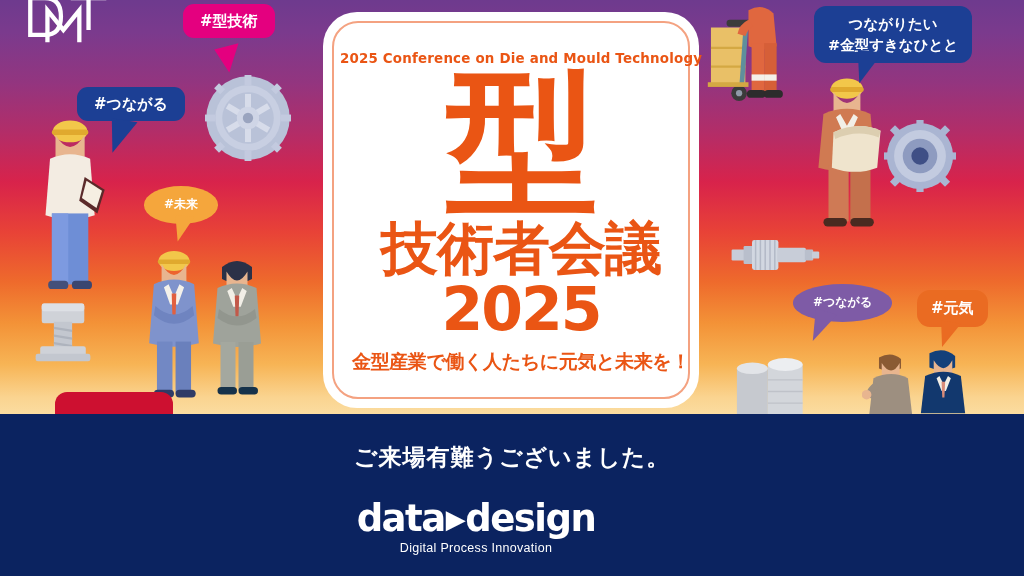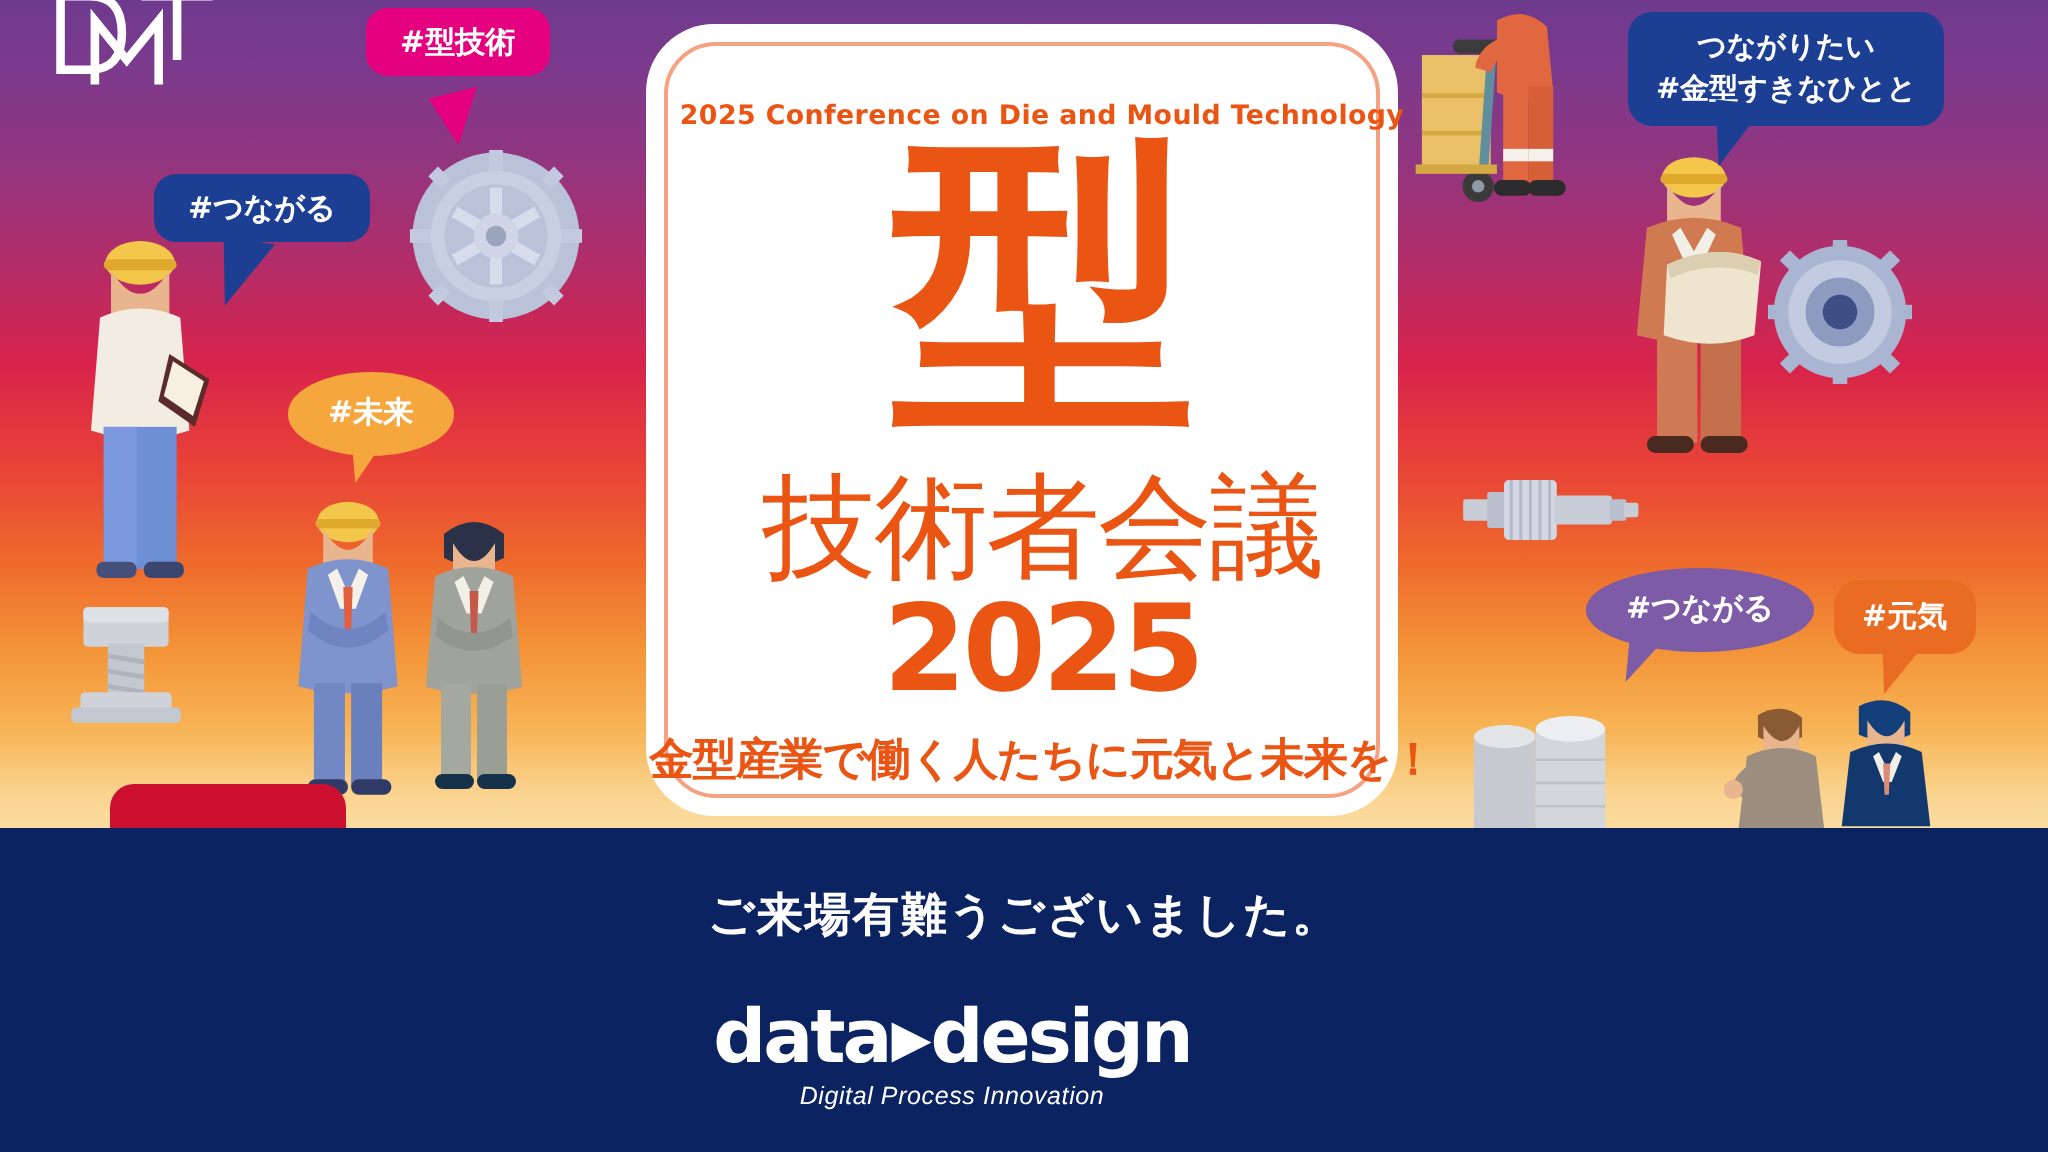--- a/index.html
+++ b/index.html
@@ -102,7 +102,7 @@
   .bub .tail{ position:absolute; width:0; height:0; }
 
   .bub-rect{ border-radius:11px; padding:7px 17px; font-size:15px; line-height:1.35; }
-  .bub-round{ border-radius:50%/50%; padding:11px 20px; font-size:15px; line-height:1.3; }
+  .bub-round{ border-radius:50%/50%; padding:11px 20px; font-size:12px; line-height:1.3; }
 
   
   .b-katagijutsu{ left:183px; top:4px; background:#e4007f; }

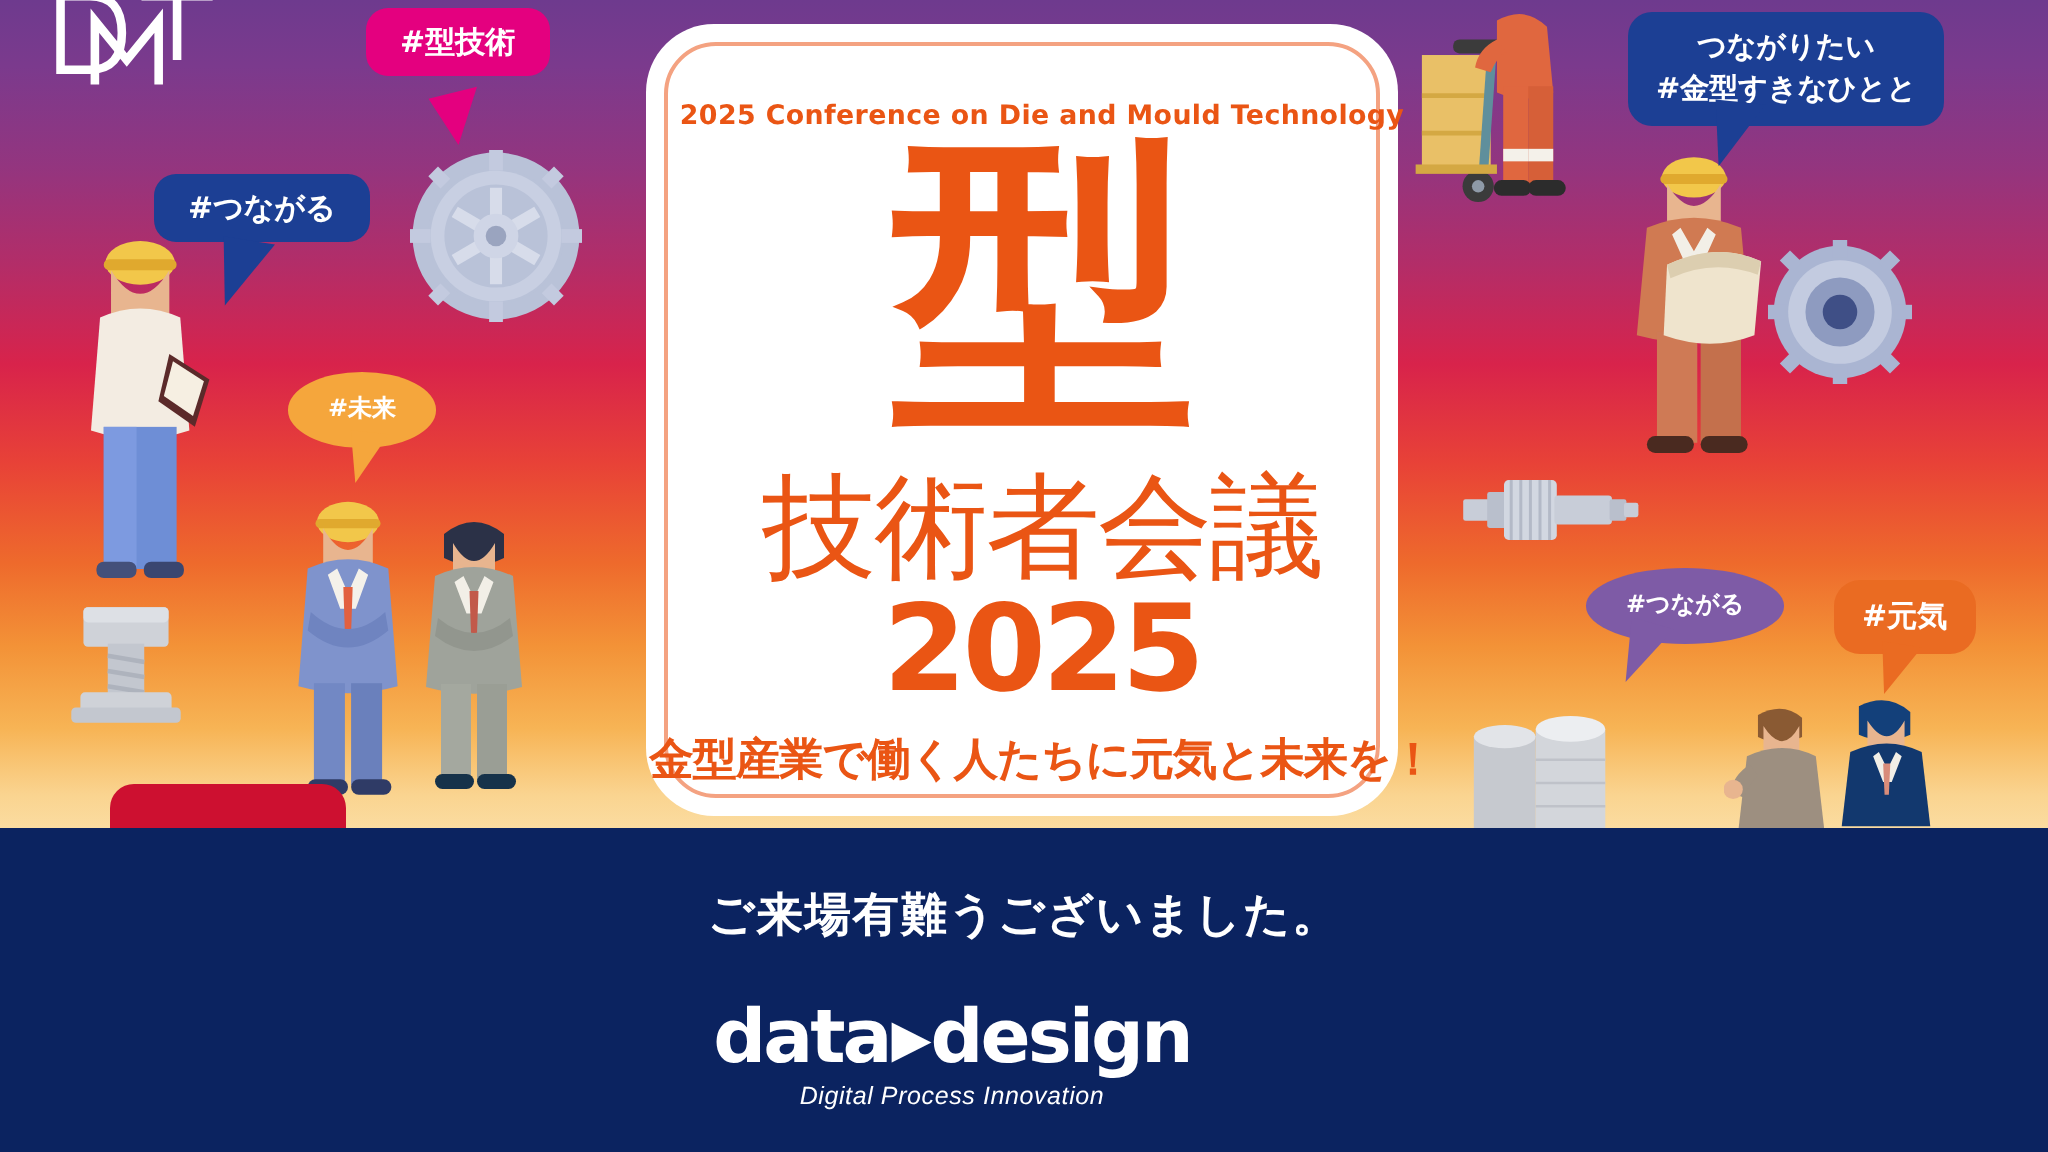--- a/index.html
+++ b/index.html
@@ -78,8 +78,8 @@
     font-family:"DejaVu Sans",sans-serif;
   }
   .tc-line2{
-    color:#ea5514; font-weight:normal; font-size:57px; line-height:1;
-    margin-top:24px; letter-spacing:-1px;
+    color:#ea5514; font-weight:bold; font-size:57px; line-height:1;
+    margin-top:8px; letter-spacing:-1px;
     font-family:"DejaVu Sans",sans-serif;
   }
   .tc-year{

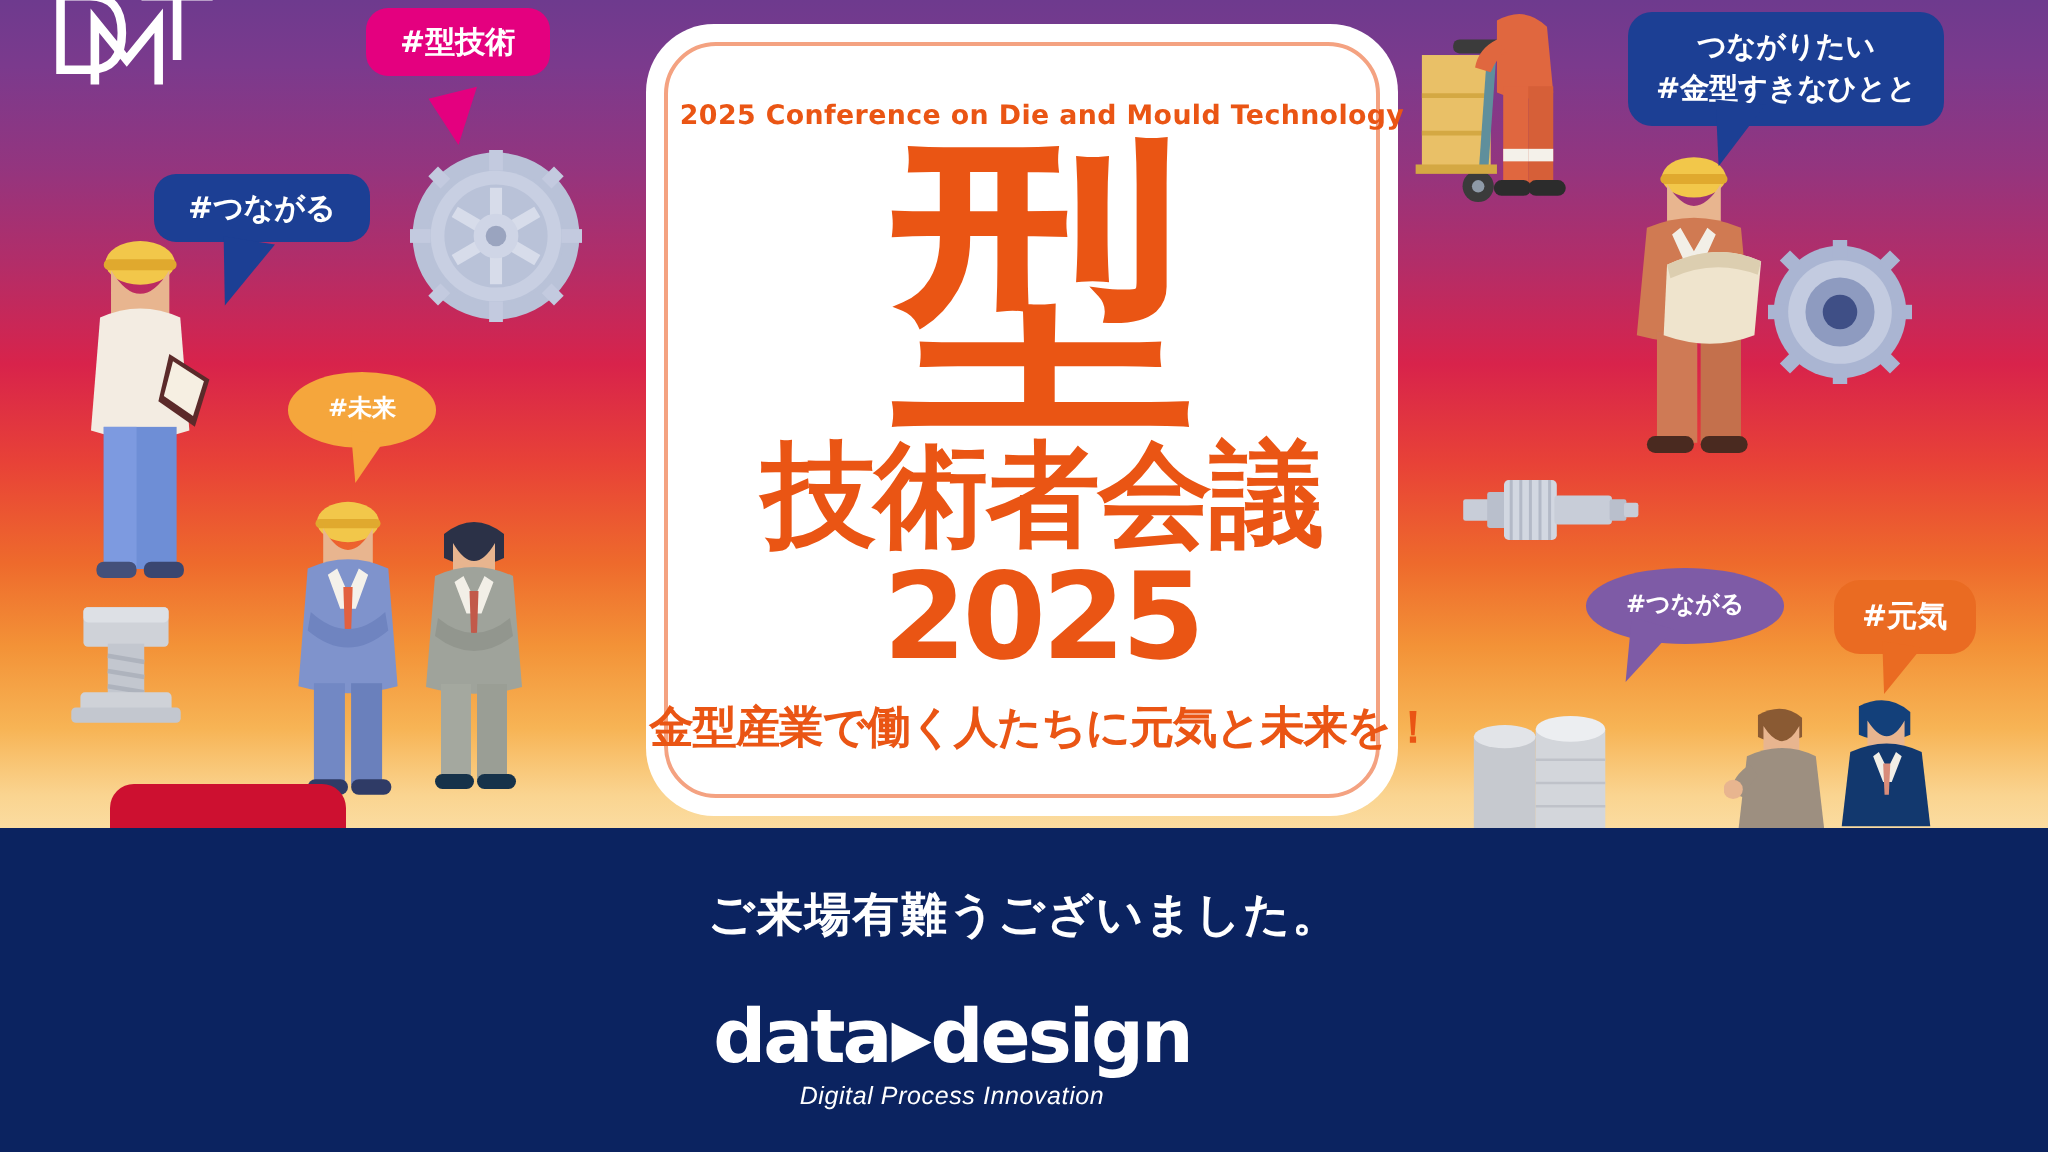--- a/index.html
+++ b/index.html
@@ -88,7 +88,7 @@
     font-family:"DejaVu Sans","Liberation Sans",sans-serif;
   }
   .tc-tagline{
-    color:#ea5514; font-weight:bold; font-size:22px; margin-top:10px;
+    color:#ea5514; font-weight:bold; font-size:19px; margin-top:10px;
     letter-spacing:-0.4px; white-space:nowrap;
     font-family:"DejaVu Sans",sans-serif;
   }

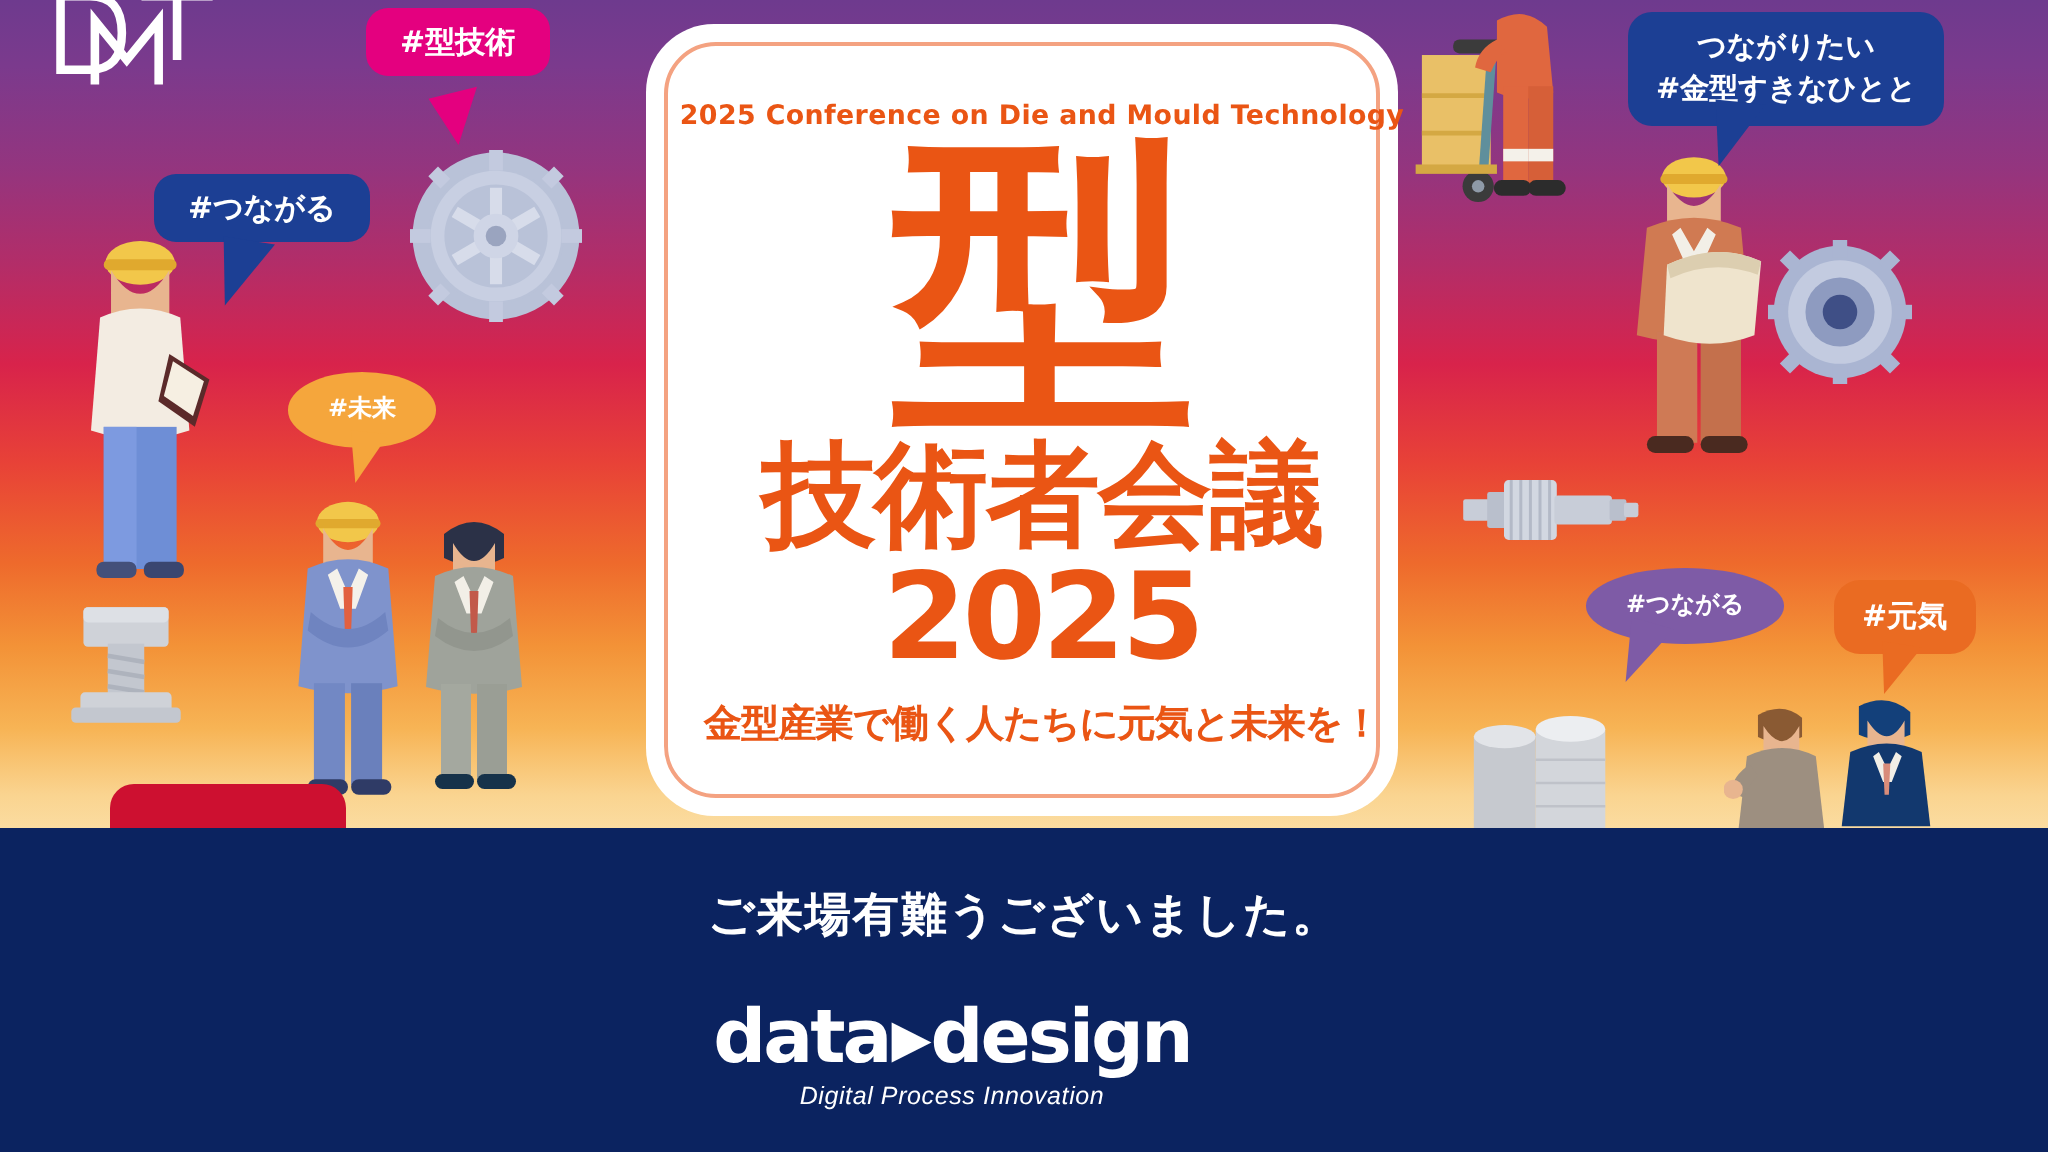--- a/index.html
+++ b/index.html
@@ -52,7 +52,6 @@
     display:block; color:#ffffff; font-size:12.5px; margin-top:4px;
     letter-spacing:0.3px; font-weight:normal;
     font-family:"Liberation Sans",sans-serif;
-    font-style:italic;
   }
 
   

